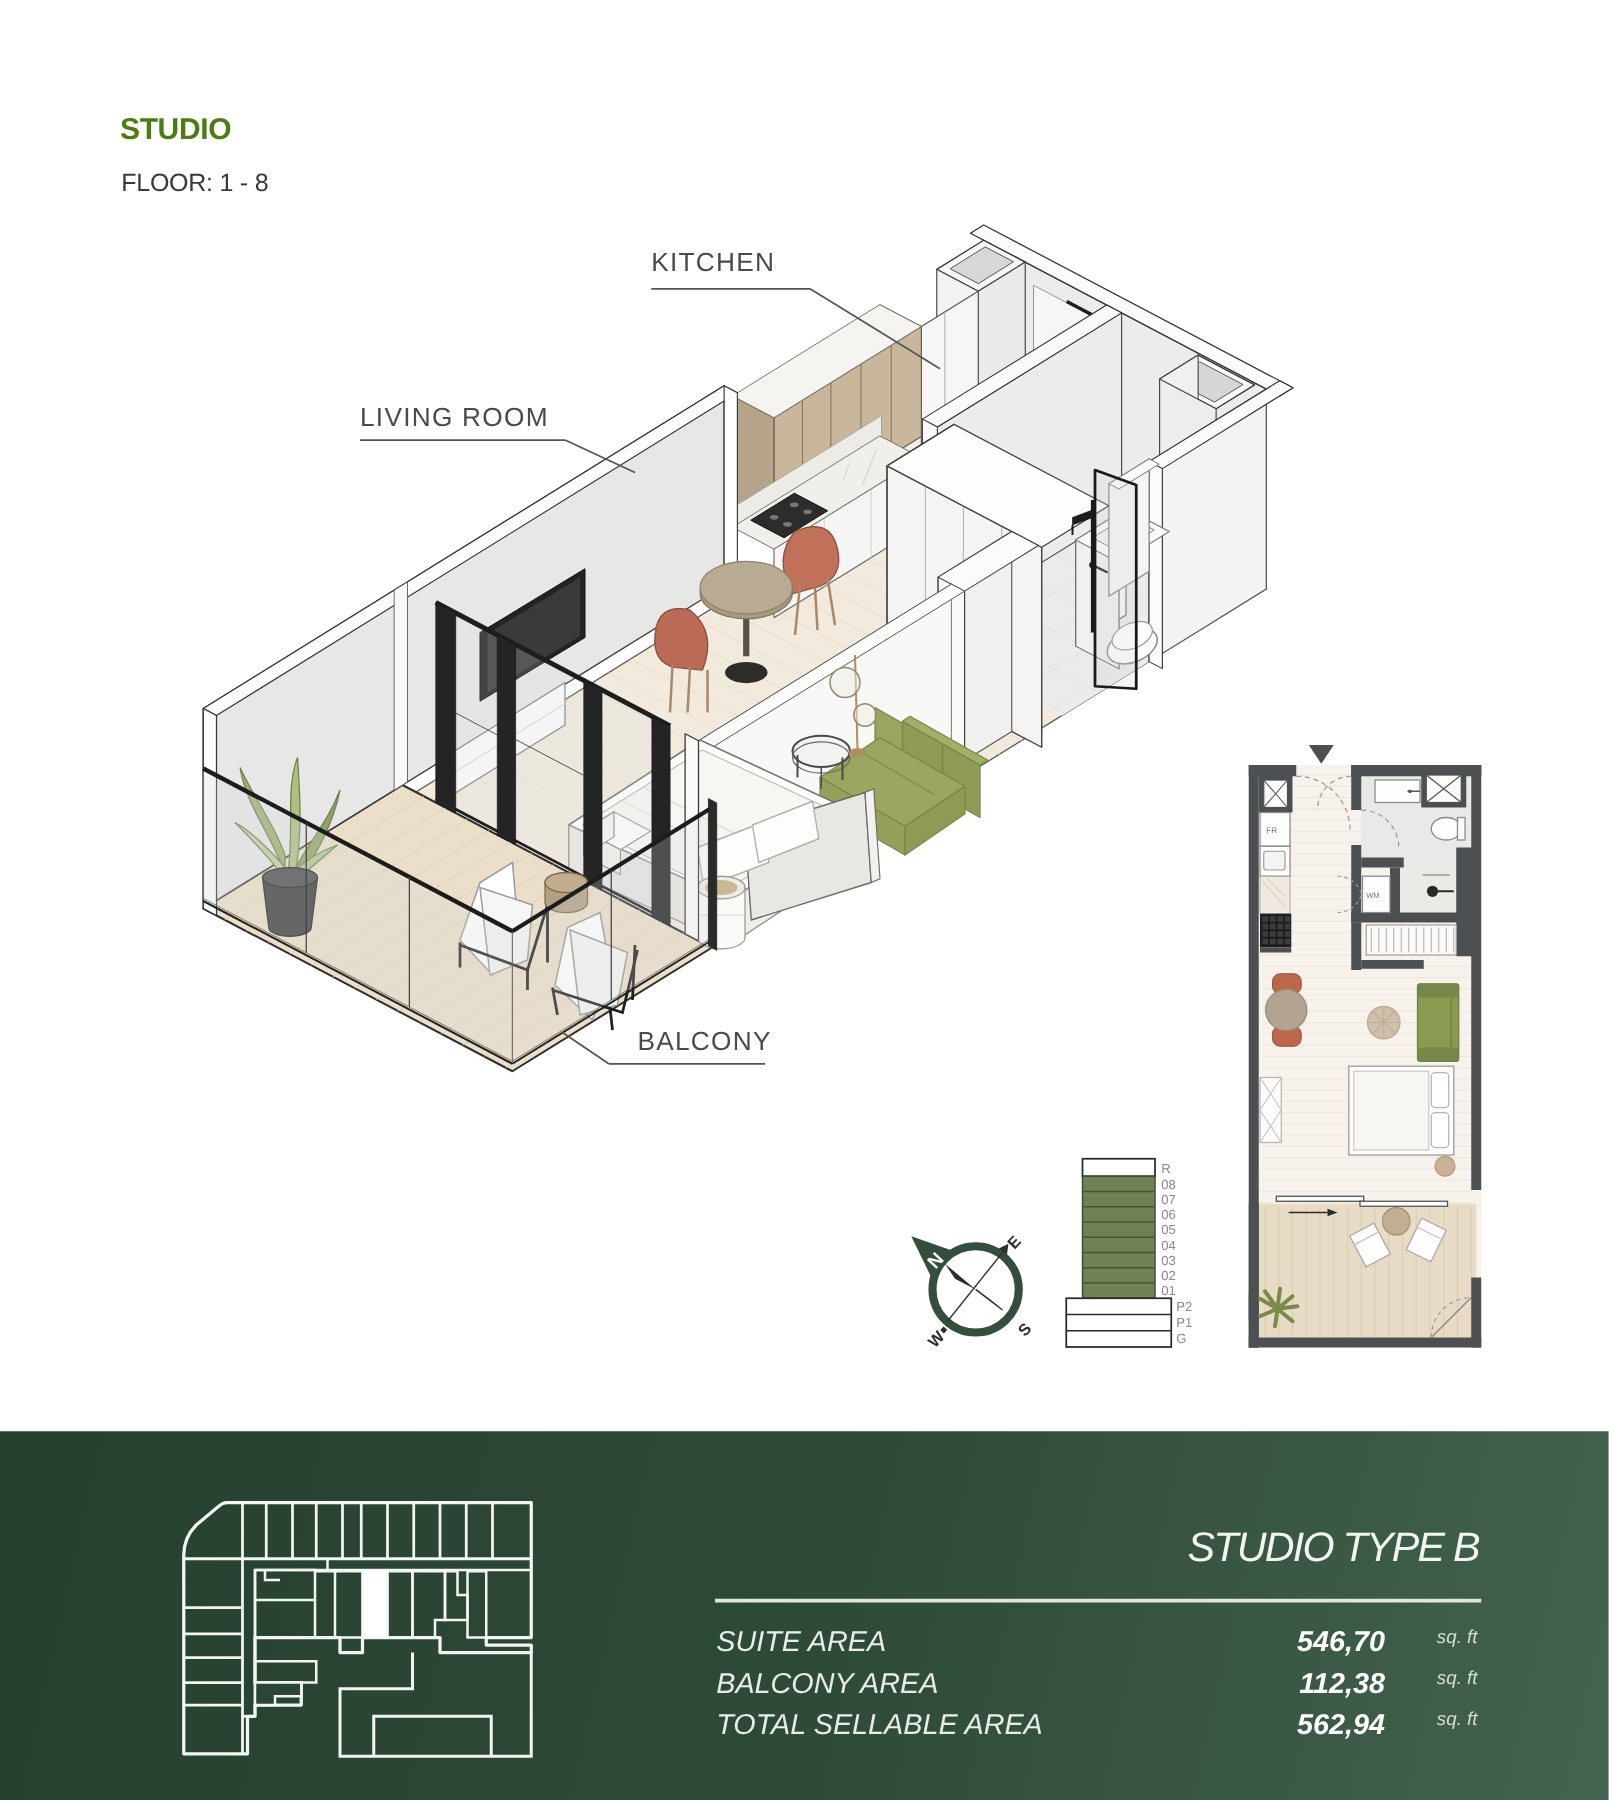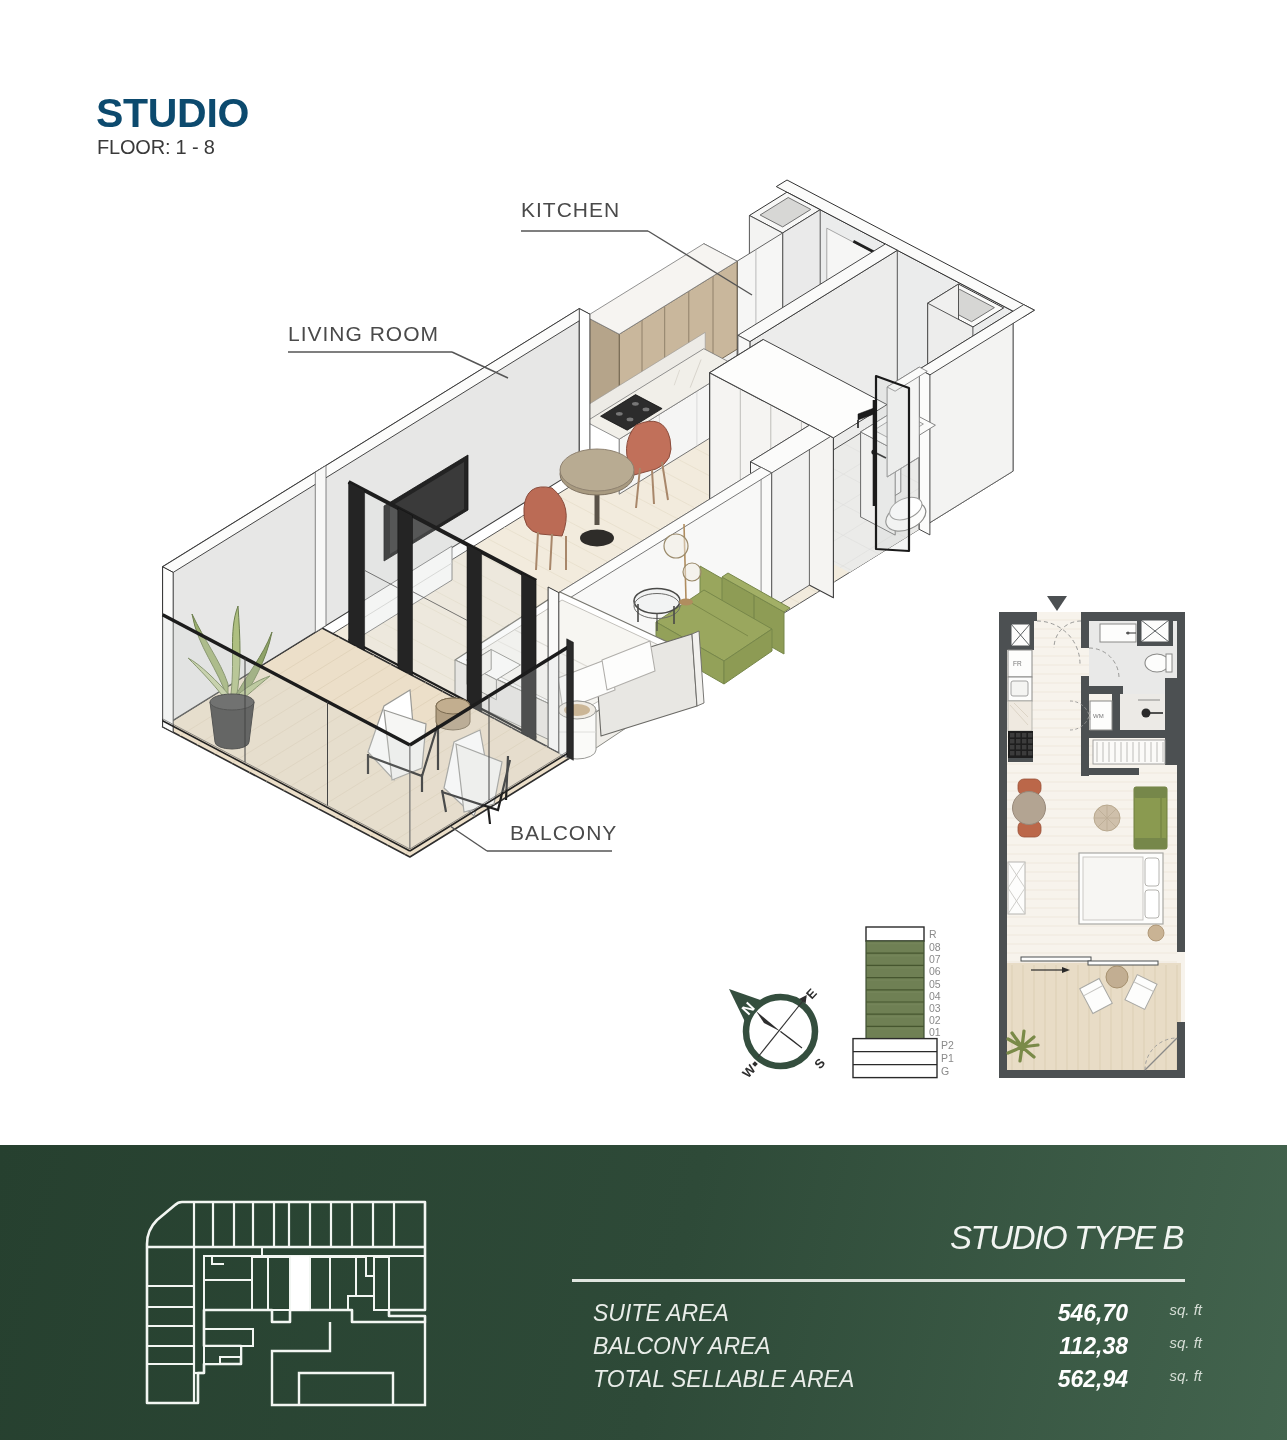--- a/index.html
+++ b/index.html
@@ -5,7 +5,7 @@
 * { margin:0; padding:0; box-sizing:border-box; }
 body { width:1287px; height:1440px; background:#ffffff; font-family:"Liberation Sans", sans-serif; position:relative; overflow:hidden; }
 .page { position:absolute; inset:0; }
-.title { position:absolute; left:96px; top:90px; font-size:41px; font-weight:bold; letter-spacing:-0.3px; color:#0c4a6e; }
+.title { position:absolute; left:96px; top:90px; font-size:24px; font-weight:bold; letter-spacing:-0.3px; color:#4d7c0f; }
 .floorline { position:absolute; left:97px; top:136px; font-size:20px; letter-spacing:-0.2px; color:#3a3a3a; }
 .band { position:absolute; left:0; top:1145px; width:1287px; height:303px; background:linear-gradient(103deg,#26402f 0%,#2e4a38 52%,#43644e 100%);font-style:italic; }
 .bandtitle { position:absolute; top:74px; right:104px; font-size:33px; color:#f2f5f2; letter-spacing:-1.4px; }

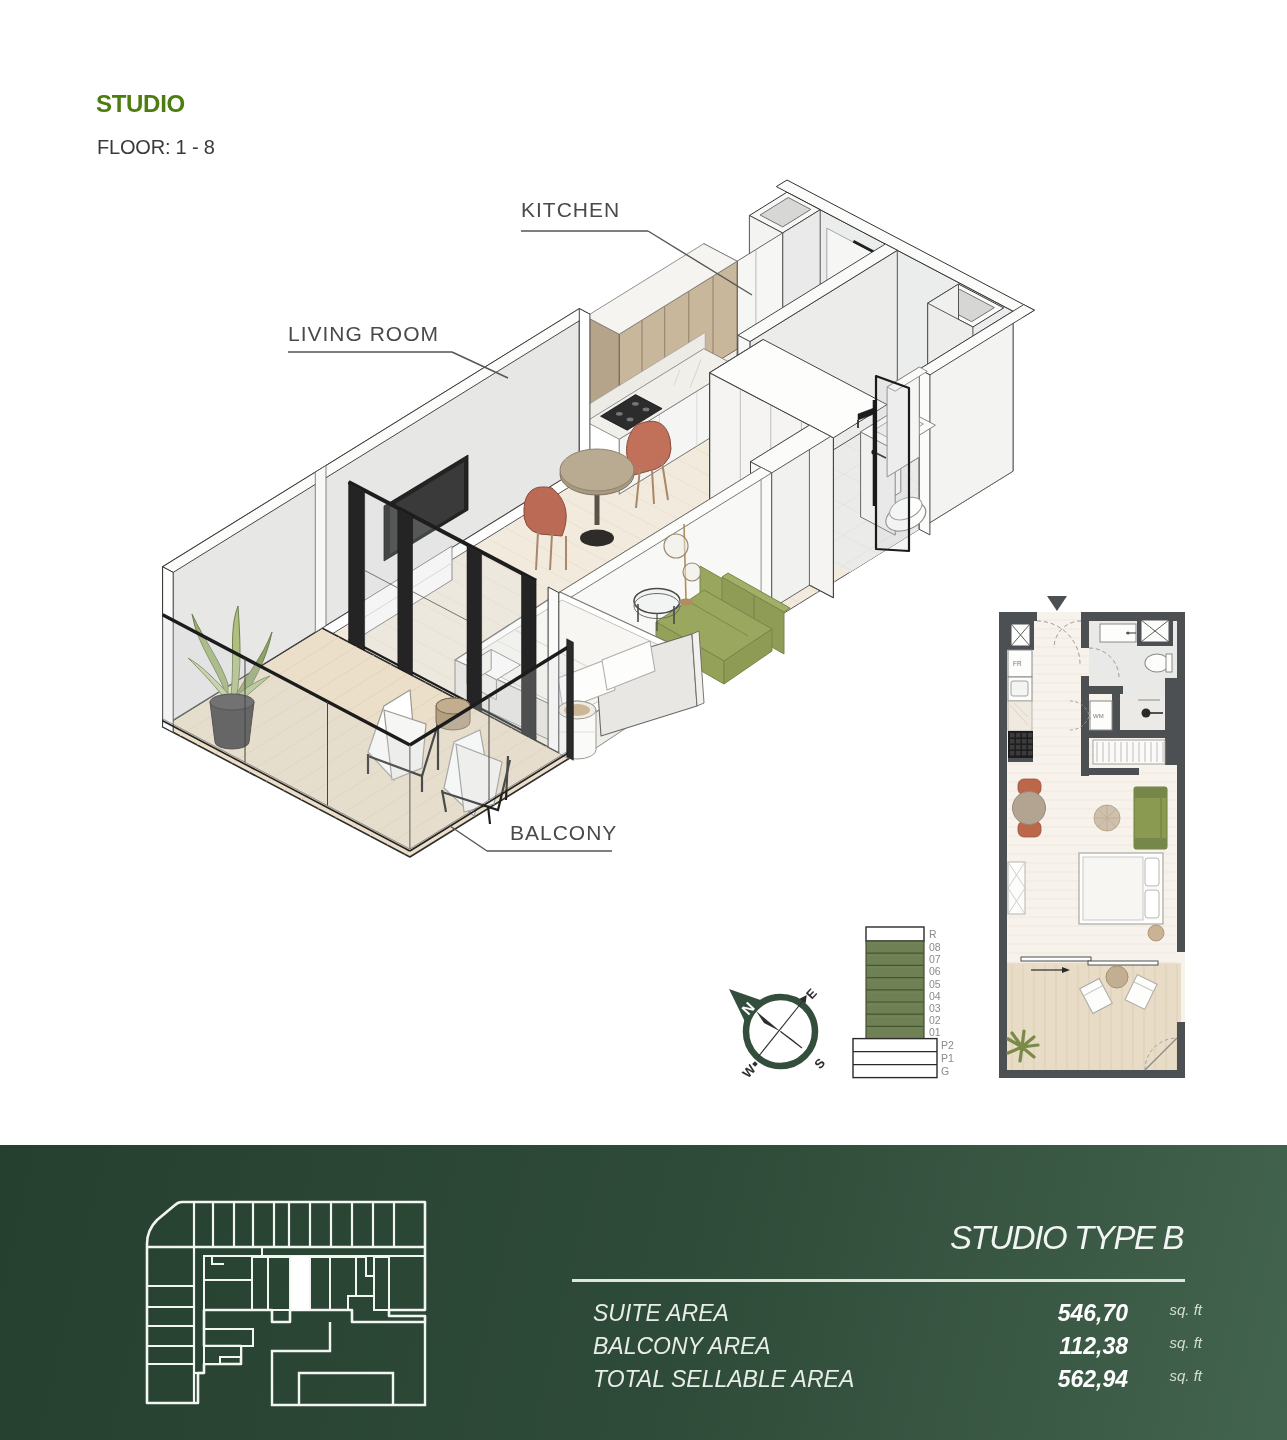--- a/index.html
+++ b/index.html
@@ -10,7 +10,7 @@
 .band { position:absolute; left:0; top:1145px; width:1287px; height:303px; background:linear-gradient(103deg,#26402f 0%,#2e4a38 52%,#43644e 100%);font-style:italic; }
 .bandtitle { position:absolute; top:74px; right:104px; font-size:33px; color:#f2f5f2; letter-spacing:-1.4px; }
 .rule { position:absolute; top:134px; left:572px; width:613px; height:2.5px; background:#dfe5df; }
-.row { position:absolute; left:573px; width:612px; font-size:23px; color:#e9ede9;margin-left:20px; }
+.row { position:absolute; left:573px; width:612px; font-size:23px; color:#e9ede9; }
 .row .val { position:absolute; right:77px; top:0; font-weight:bold; color:#ffffff; }
 .row .unit { position:absolute; right:0px; top:1px; font-size:15px; color:#d5ddd5; }
 svg text { font-family:"Liberation Sans", sans-serif; }

